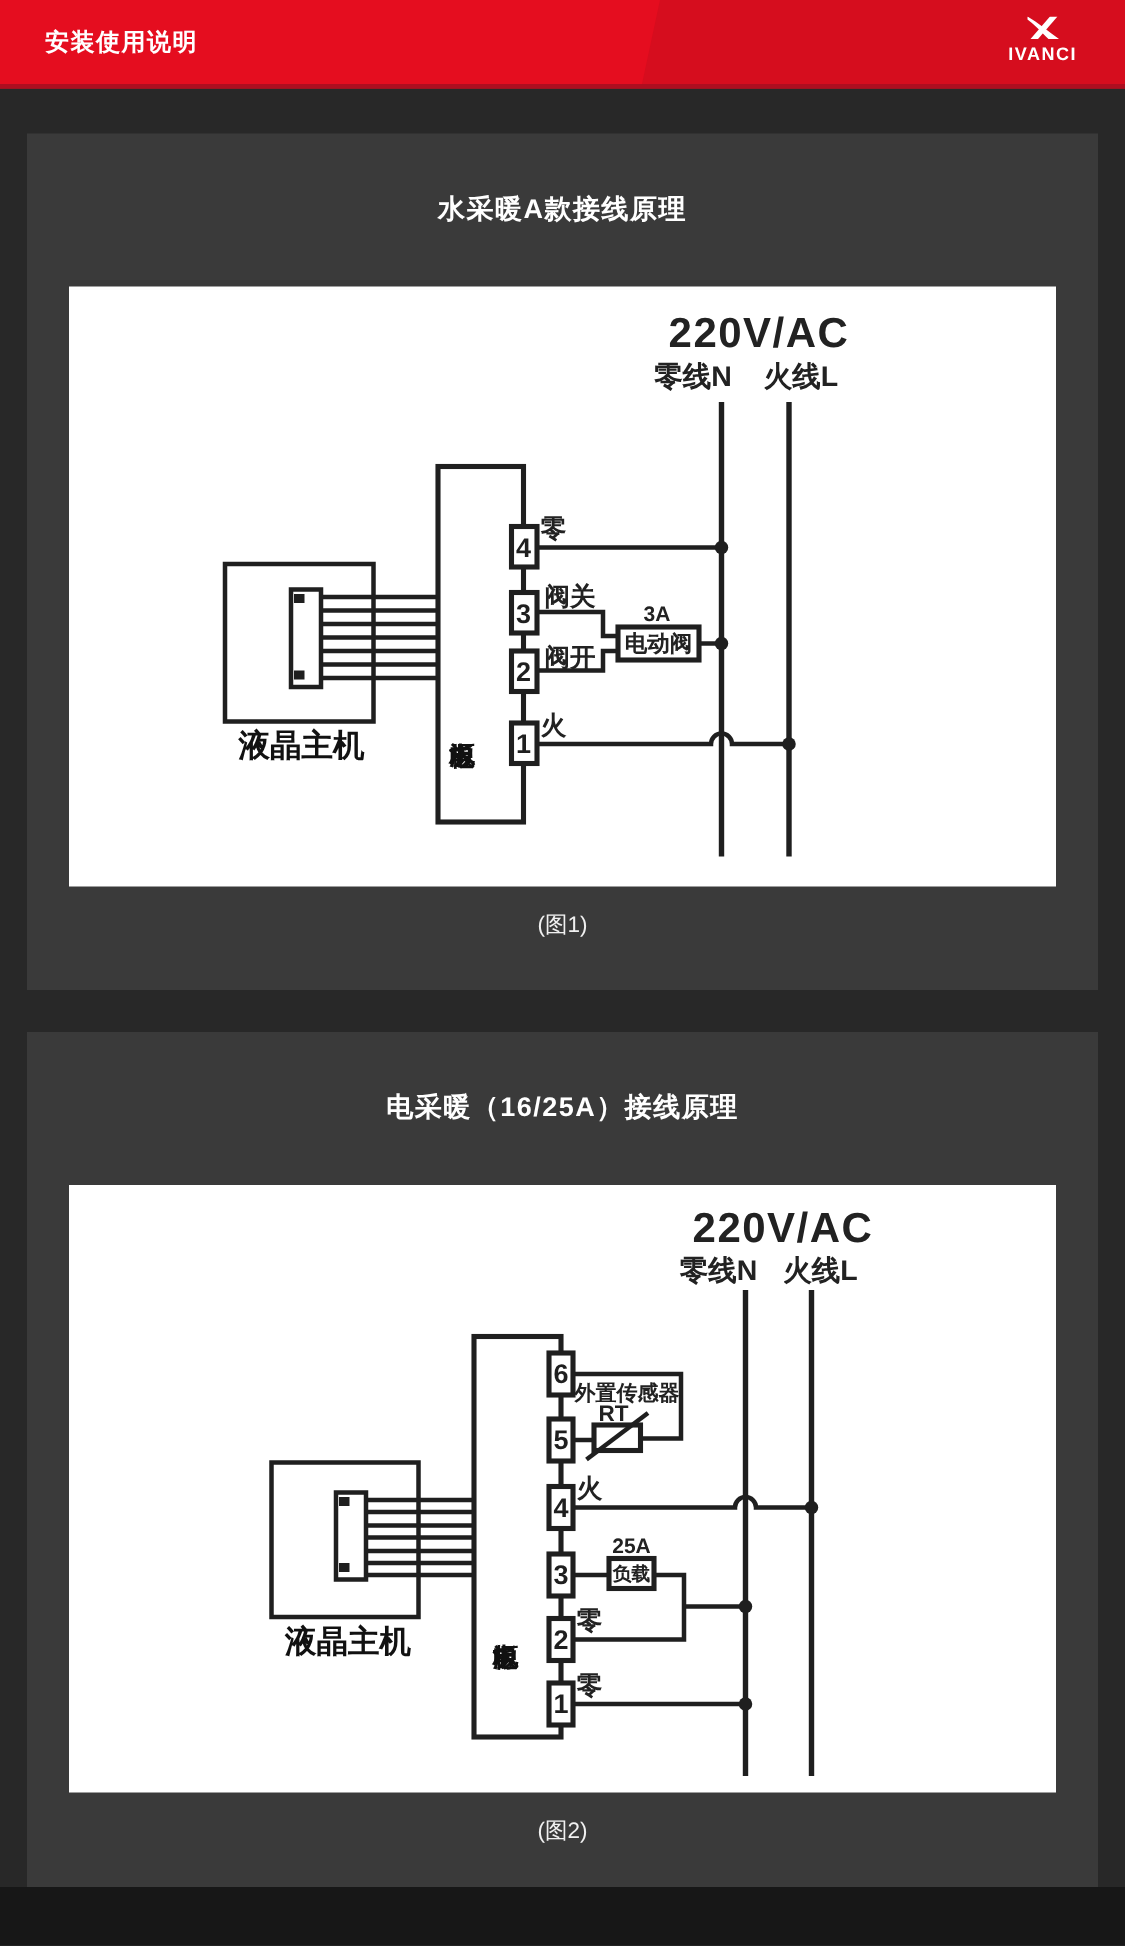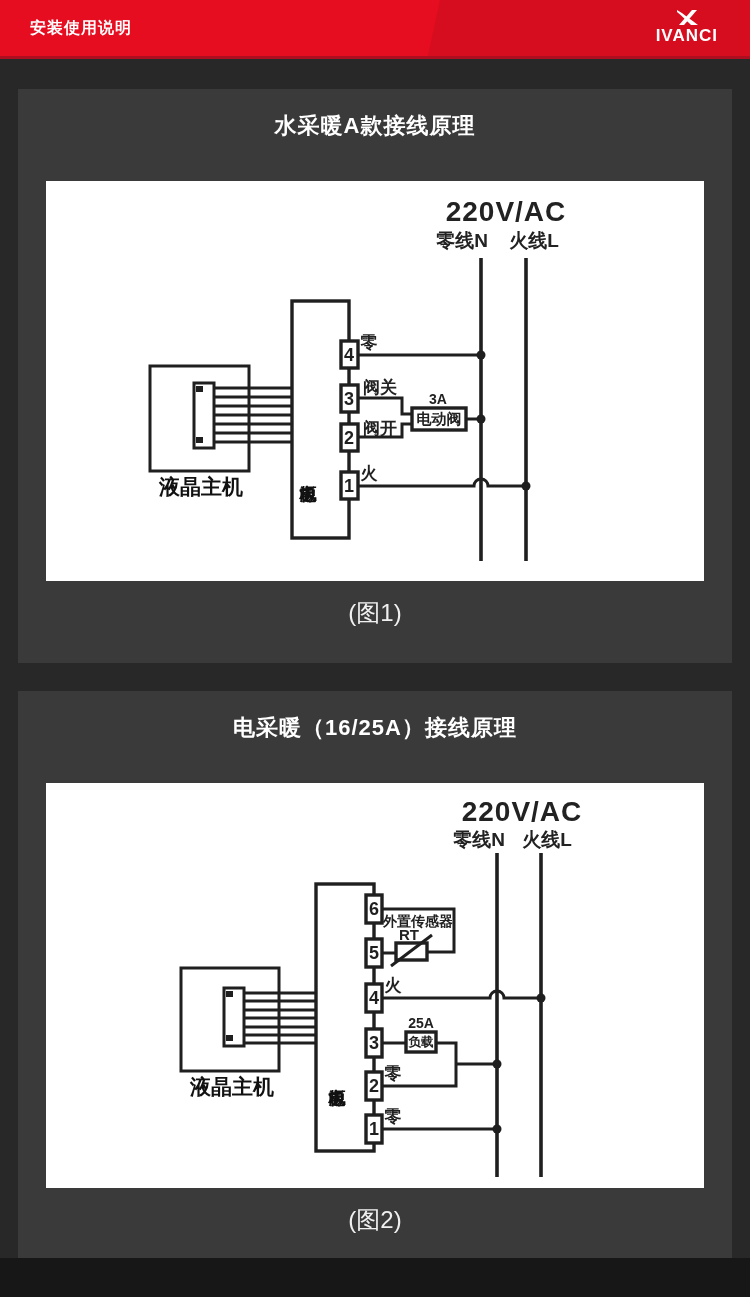--- a/index.html
+++ b/index.html
@@ -29,7 +29,7 @@
     position:relative;z-index:2;padding-right:32px;text-align:center;color:#fff;
   }
   .brand .mark{display:block;margin:0 auto 1px;}
-  .brand-name{font-size:17px;font-weight:bold;letter-spacing:1px;color:#fff;}
+  .brand-name{font-size:12px;font-weight:bold;letter-spacing:1px;color:#fff;}
   
   .card{
     width:714px;margin:0 18px;background:#3a3a3a;

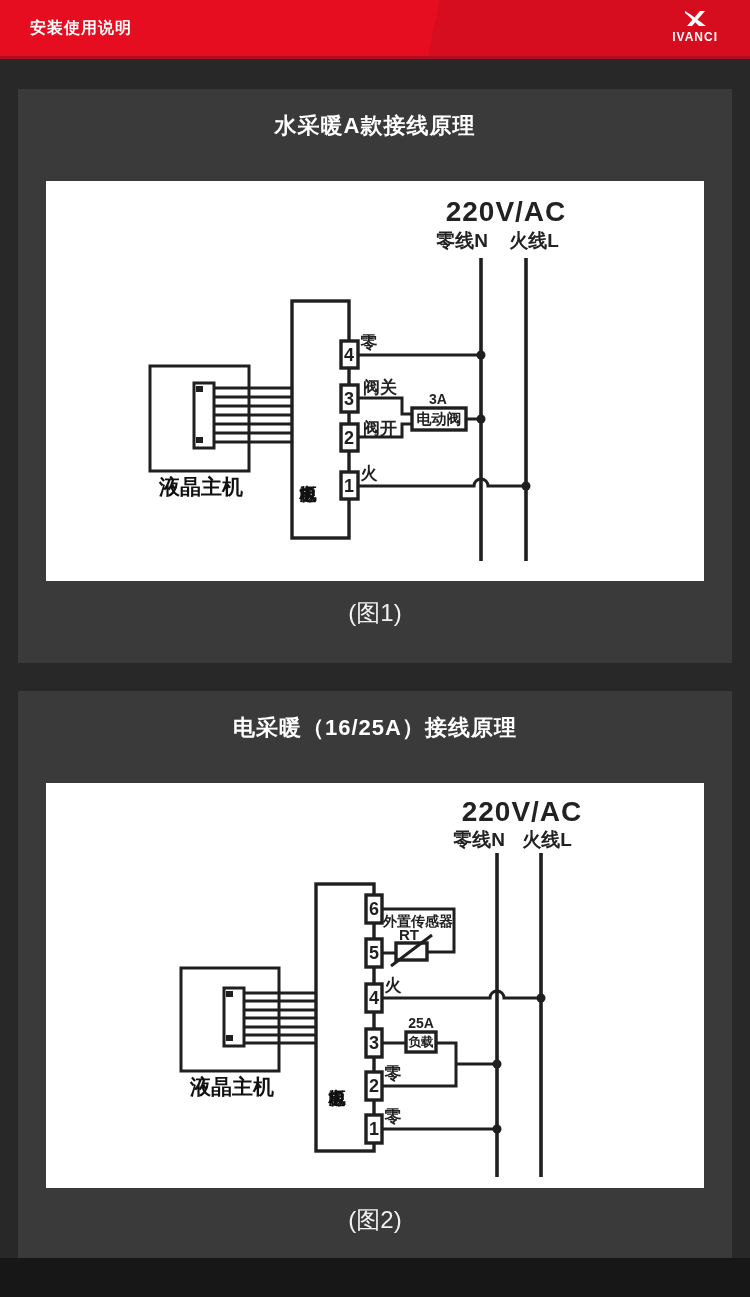--- a/index.html
+++ b/index.html
@@ -37,8 +37,8 @@
   .card.first{margin-top:30px;}
   .card.second{margin-top:28px;}
   .card-title{
-    text-align:center;color:#ffffff;font-size:22px;font-weight:bold;
-    padding-top:22px;letter-spacing:1px;
+    text-align:center;color:#ffffff;font-size:18px;font-weight:bold;
+    padding-top:38px;letter-spacing:1px;
   }
   .diagram-wrap{
     width:658px;margin:40px auto 0;background:#ffffff;

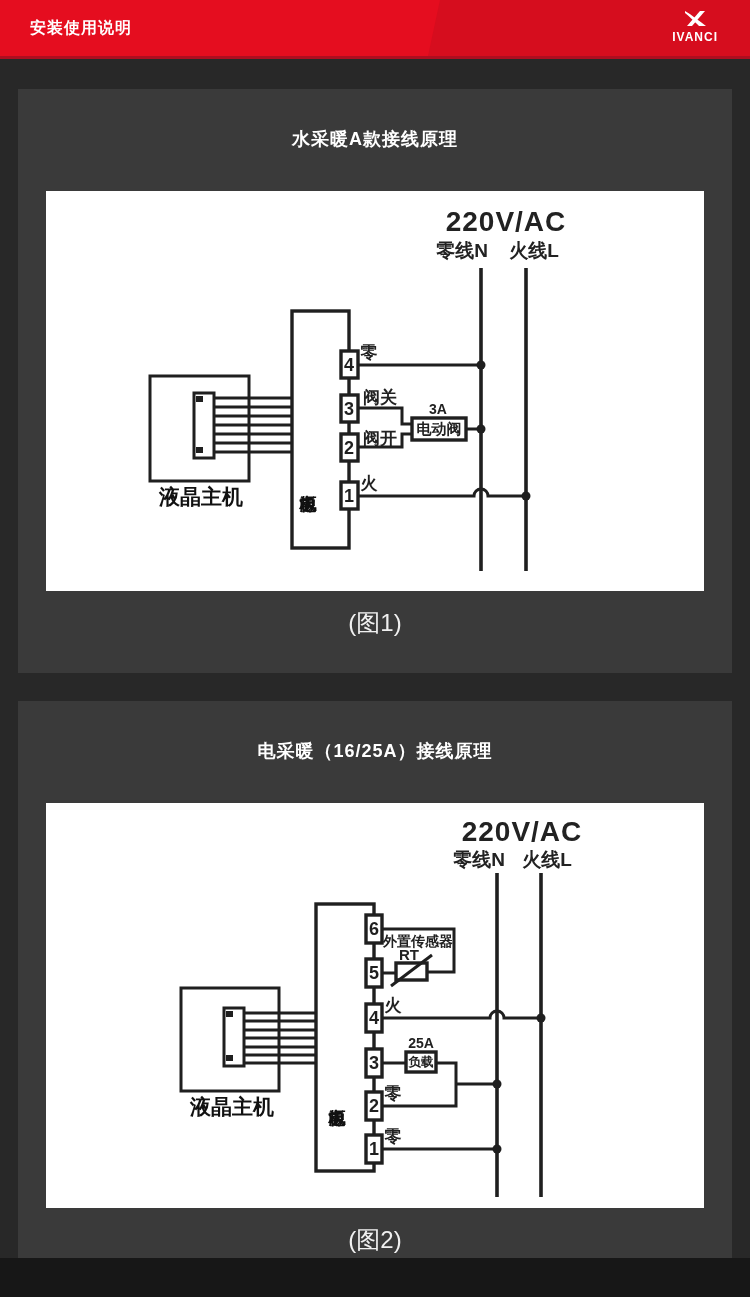--- a/index.html
+++ b/index.html
@@ -44,7 +44,7 @@
     width:658px;margin:40px auto 0;background:#ffffff;
   }
   .caption{
-    text-align:center;color:#f0f0f0;font-size:24px;
+    text-align:center;color:#f0f0f0;font-size:15px;
     padding:16px 16px 34px;
   }
   .footer-strip{

